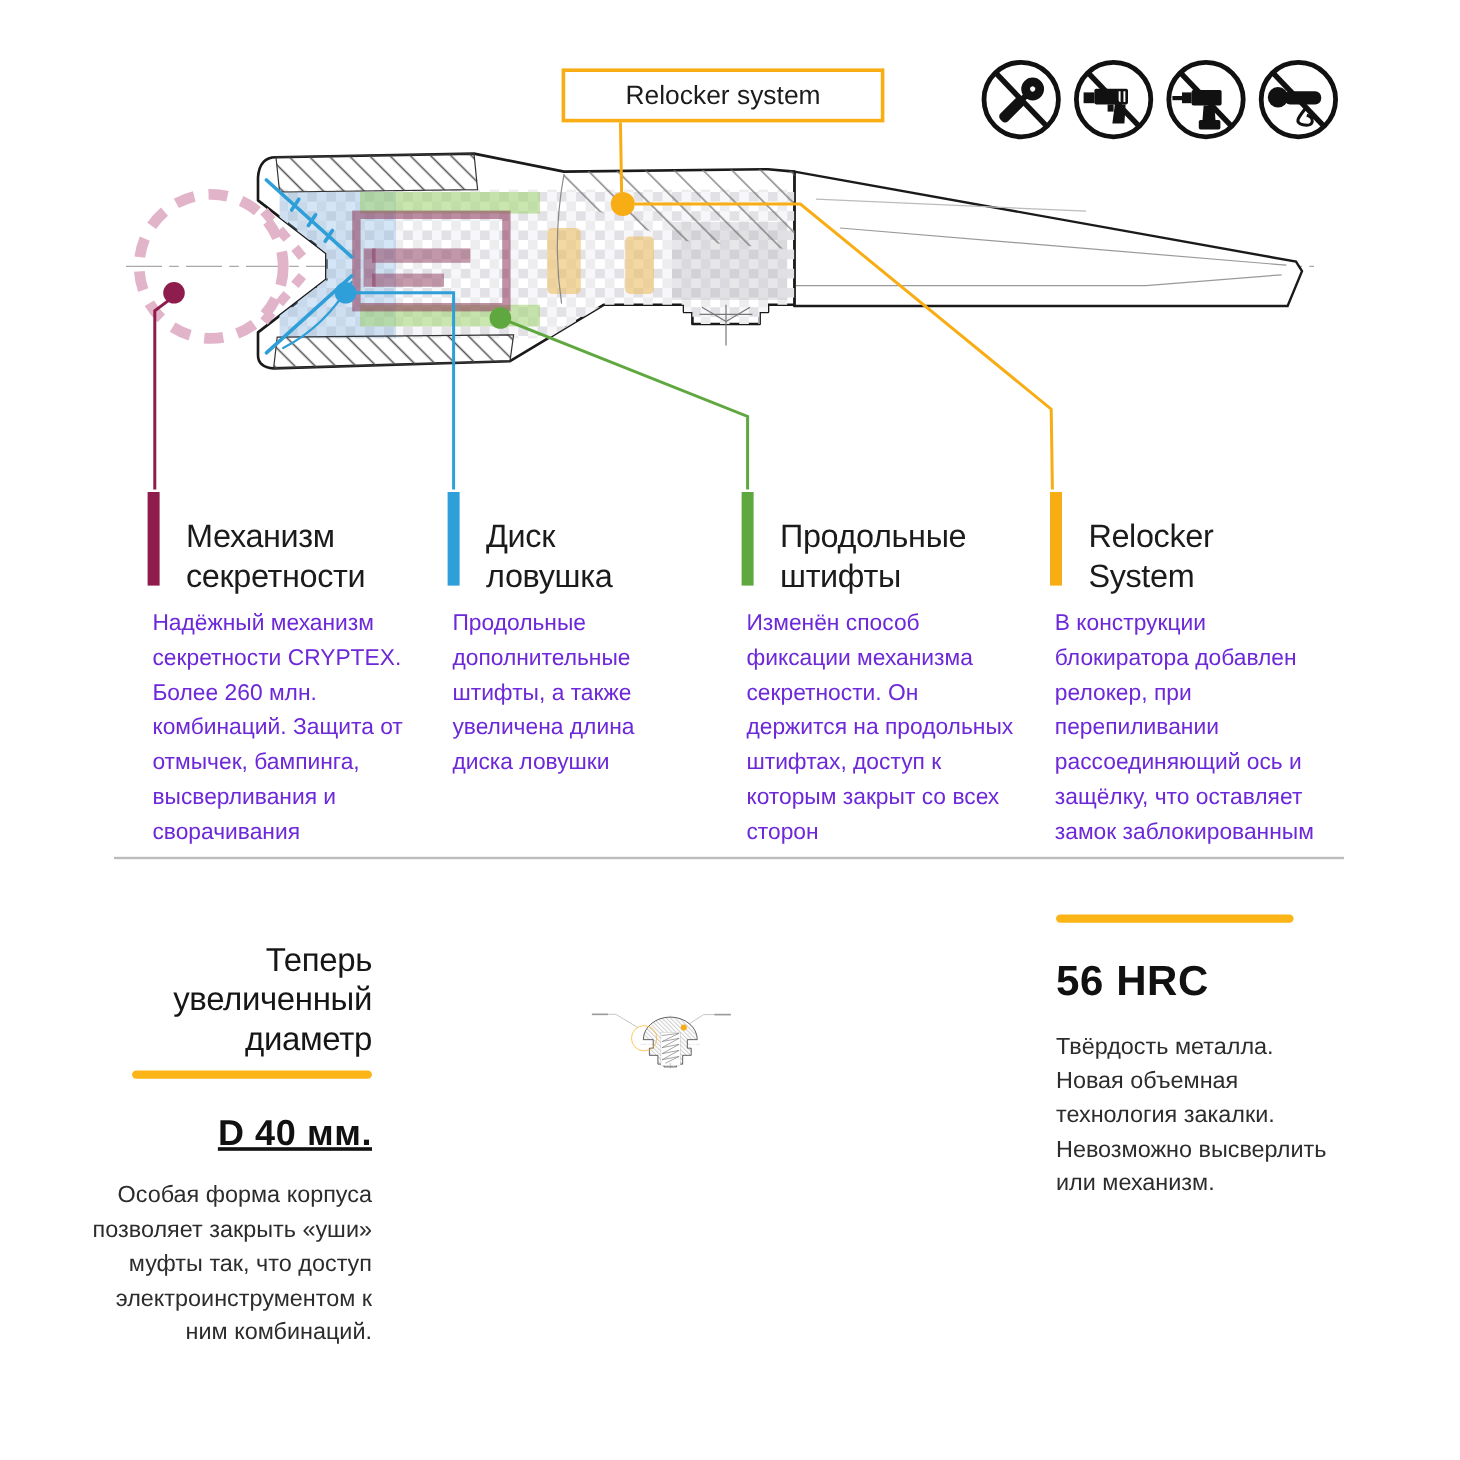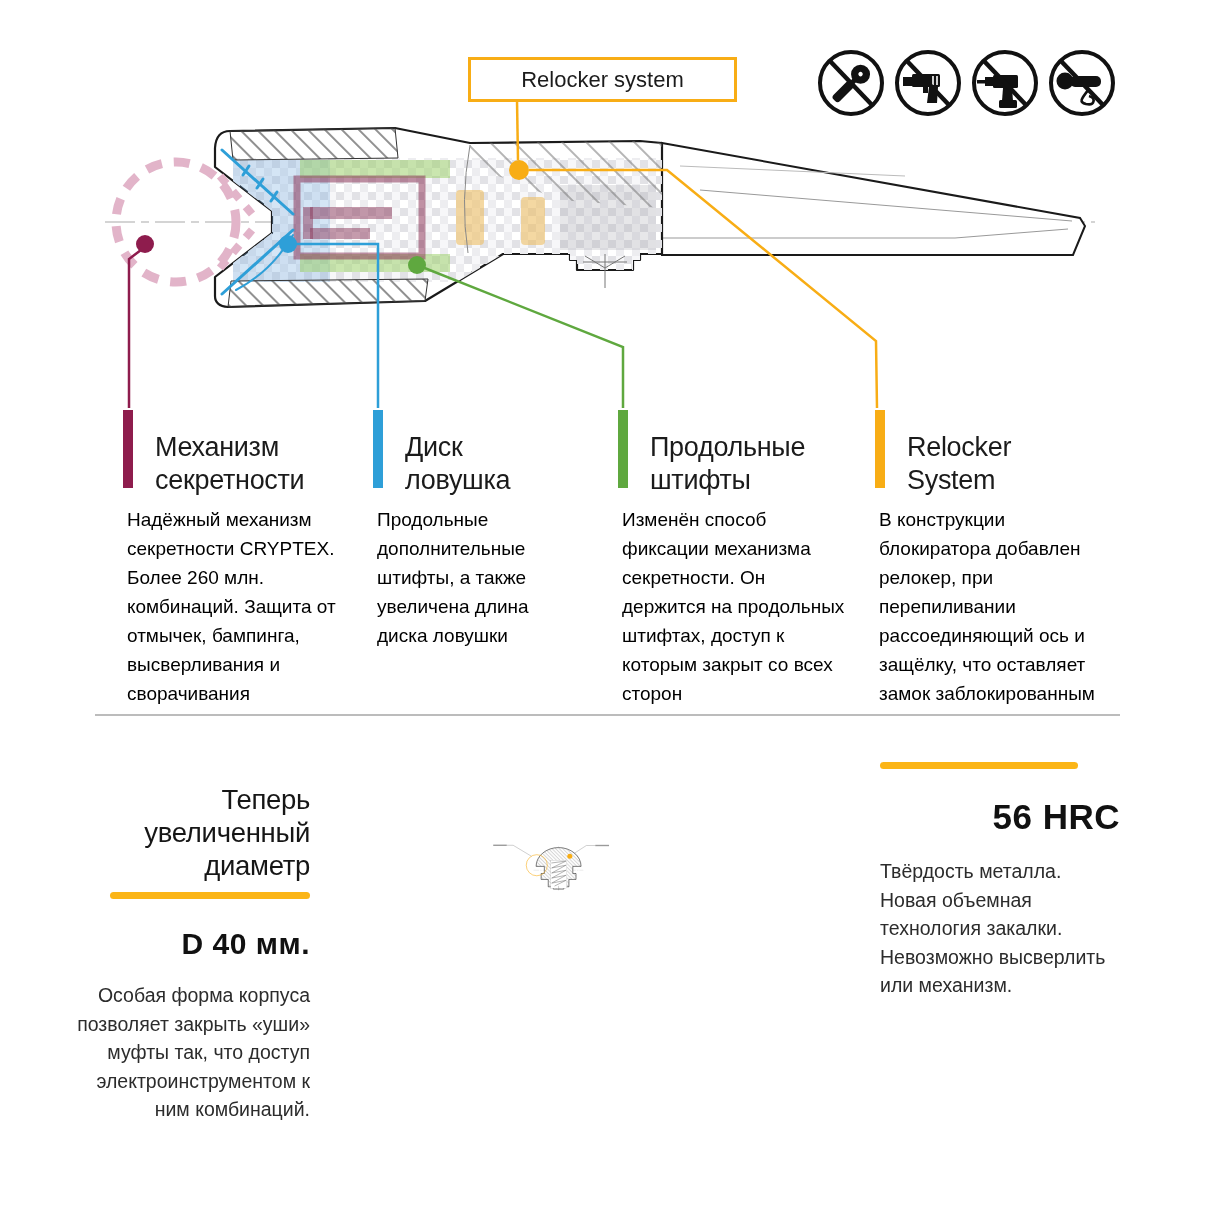--- a/index.html
+++ b/index.html
@@ -24,7 +24,7 @@
   .feature .title{position:absolute;left:32px;top:21px;font-size:27px;line-height:33px;
     color:#1b1b1b;white-space:pre-line;letter-spacing:-0.3px;}
   .feature .body{position:absolute;left:4px;top:95px;font-size:19px;line-height:29px;
-    color:#000000;width:100%;}
+    color:#6d28d9;width:100%;}
   .f1{left:123px;width:212px;} .f2{left:373px;width:202px;}
   .f3{left:618px;width:224px;} .f4{left:875px;width:230px;}
 

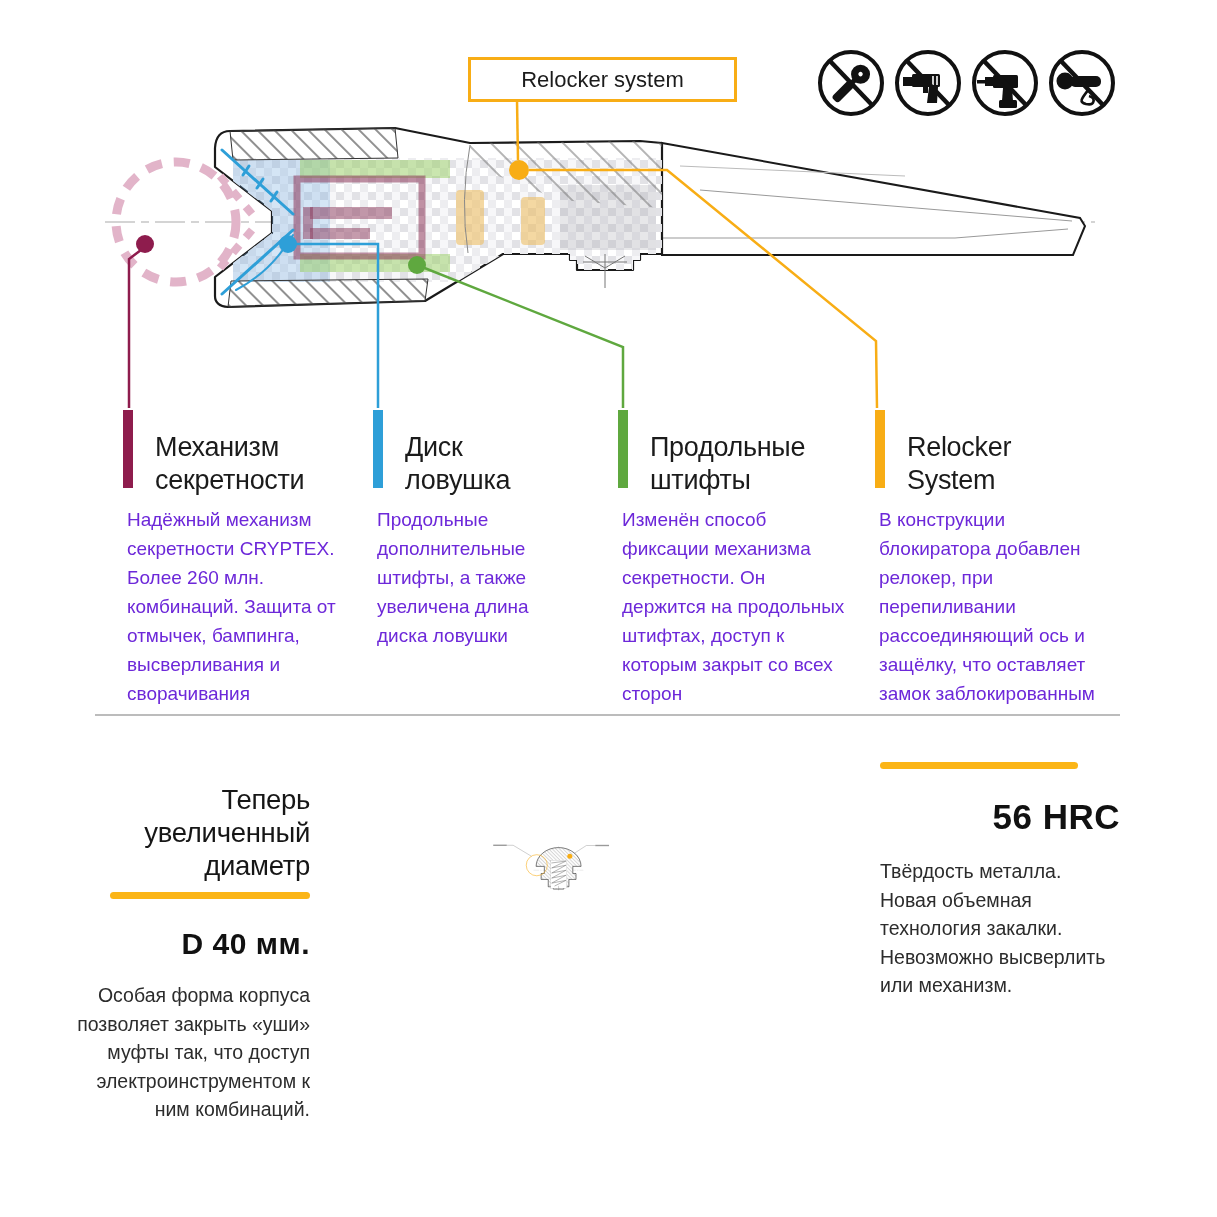--- a/index.html
+++ b/index.html
@@ -38,7 +38,7 @@
   .bl .rule{width:200px;} .br .rule{width:198px;}
   .b-value{font-weight:bold;color:#111;margin-top:24px;}
   .bl .b-value{font-size:30px;letter-spacing:0.5px;}
-  .br .b-value{font-size:35px;letter-spacing:0.5px;text-align:right;}
+  .br .b-value{font-size:35px;letter-spacing:0.5px;}
   .b-body{font-size:19.5px;line-height:28.5px;color:#2c2c2c;margin-top:20px;}
 </style>
 </head>

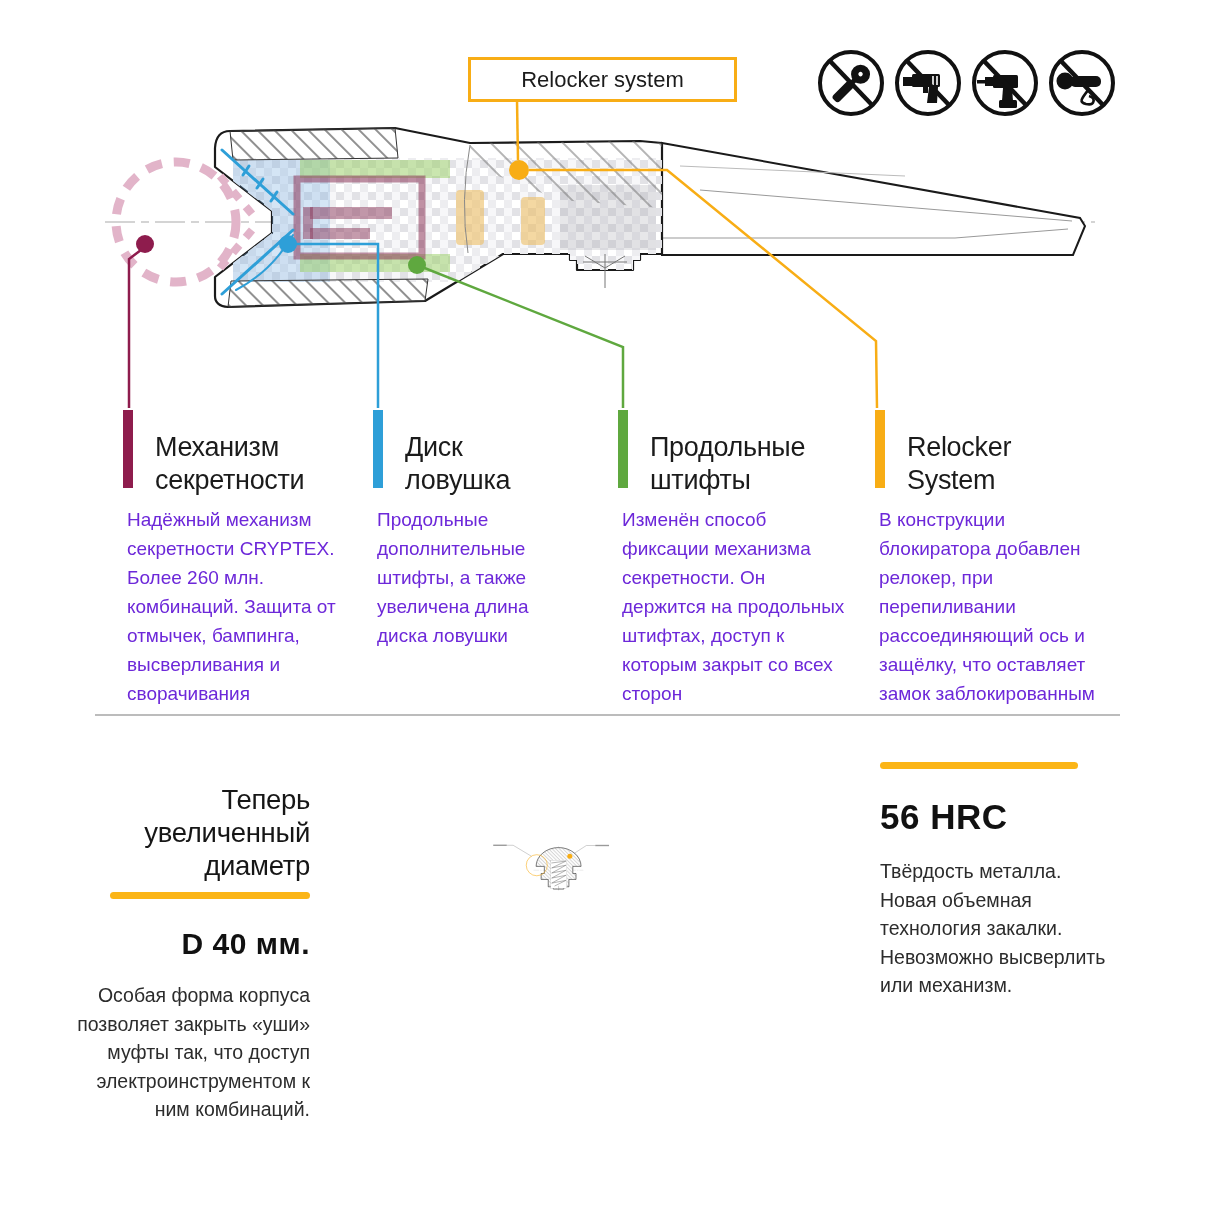--- a/index.html
+++ b/index.html
@@ -37,7 +37,7 @@
   .rule{display:inline-block;height:7px;border-radius:4px;background:#FBB517;margin-top:10px;}
   .bl .rule{width:200px;} .br .rule{width:198px;}
   .b-value{font-weight:bold;color:#111;margin-top:24px;}
-  .bl .b-value{font-size:30px;letter-spacing:0.5px;}
+  .bl .b-value{font-size:30px;letter-spacing:0.5px;text-decoration:underline;}
   .br .b-value{font-size:35px;letter-spacing:0.5px;}
   .b-body{font-size:19.5px;line-height:28.5px;color:#2c2c2c;margin-top:20px;}
 </style>

